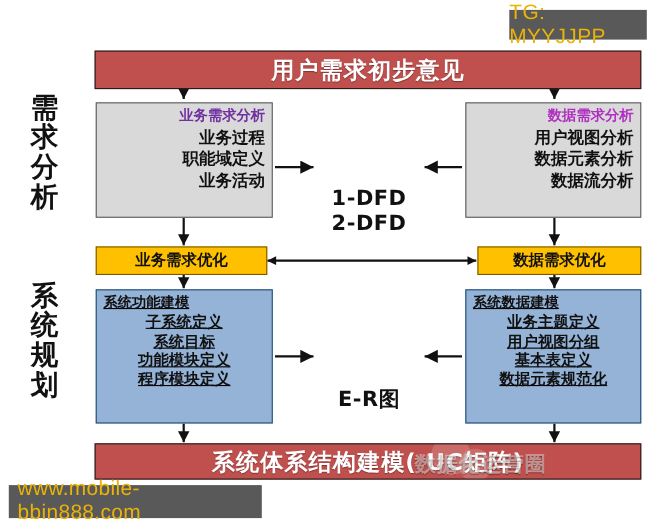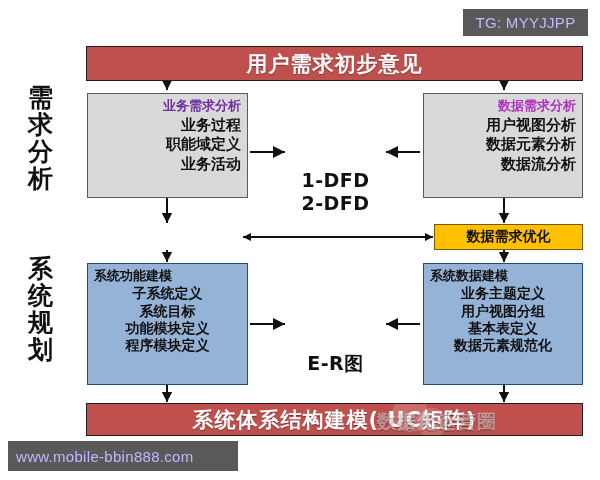--- a/index.html
+++ b/index.html
@@ -88,9 +88,9 @@
   .wm-dark{
     position:absolute;
     background:#595959;
-    color:#c4b5fd;
+    color:#eab308;
     display:flex;align-items:center;justify-content:center;
-    font-size:15px;letter-spacing:.3px;
+    font-size:19px;letter-spacing:.3px;
     font-family:"Liberation Sans",sans-serif;
   }
   .wm-ghost{

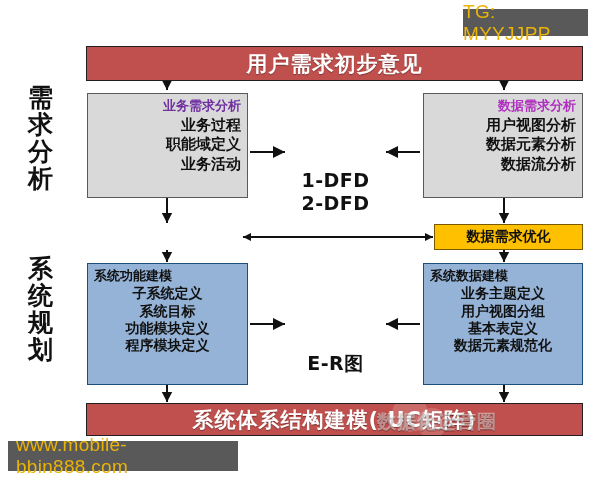--- a/index.html
+++ b/index.html
@@ -179,6 +179,9 @@
     <div class="line">数据流分析</div>
   </div>
 
+  <div class="abs yellowbox" style="left:87px;top:224px;width:156px;height:26px;">
+    <span>业务需求优化</span>
+  </div>
   <div class="abs yellowbox" style="left:434px;top:224px;width:149px;height:26px;">
     <span>数据需求优化</span>
   </div>

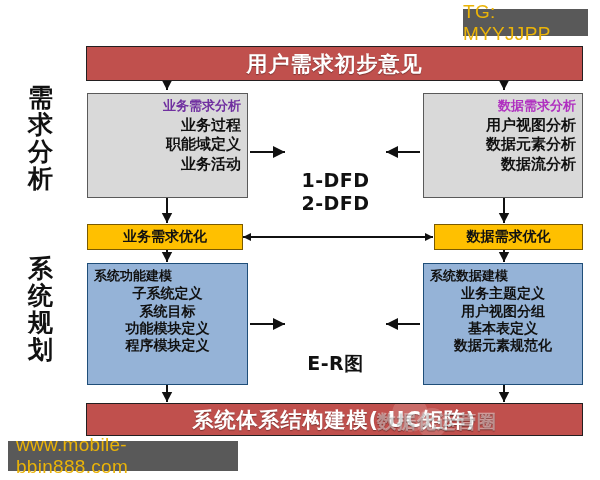--- a/index.html
+++ b/index.html
@@ -58,6 +58,7 @@
     border:1px solid #1f4e79;
     display:flex;flex-direction:column;
     padding:4px 6px 2px 6px;
+    text-decoration:underline;
   }
   .bluebox .hdr{
     color:#111;font-size:13px;font-weight:bold;

